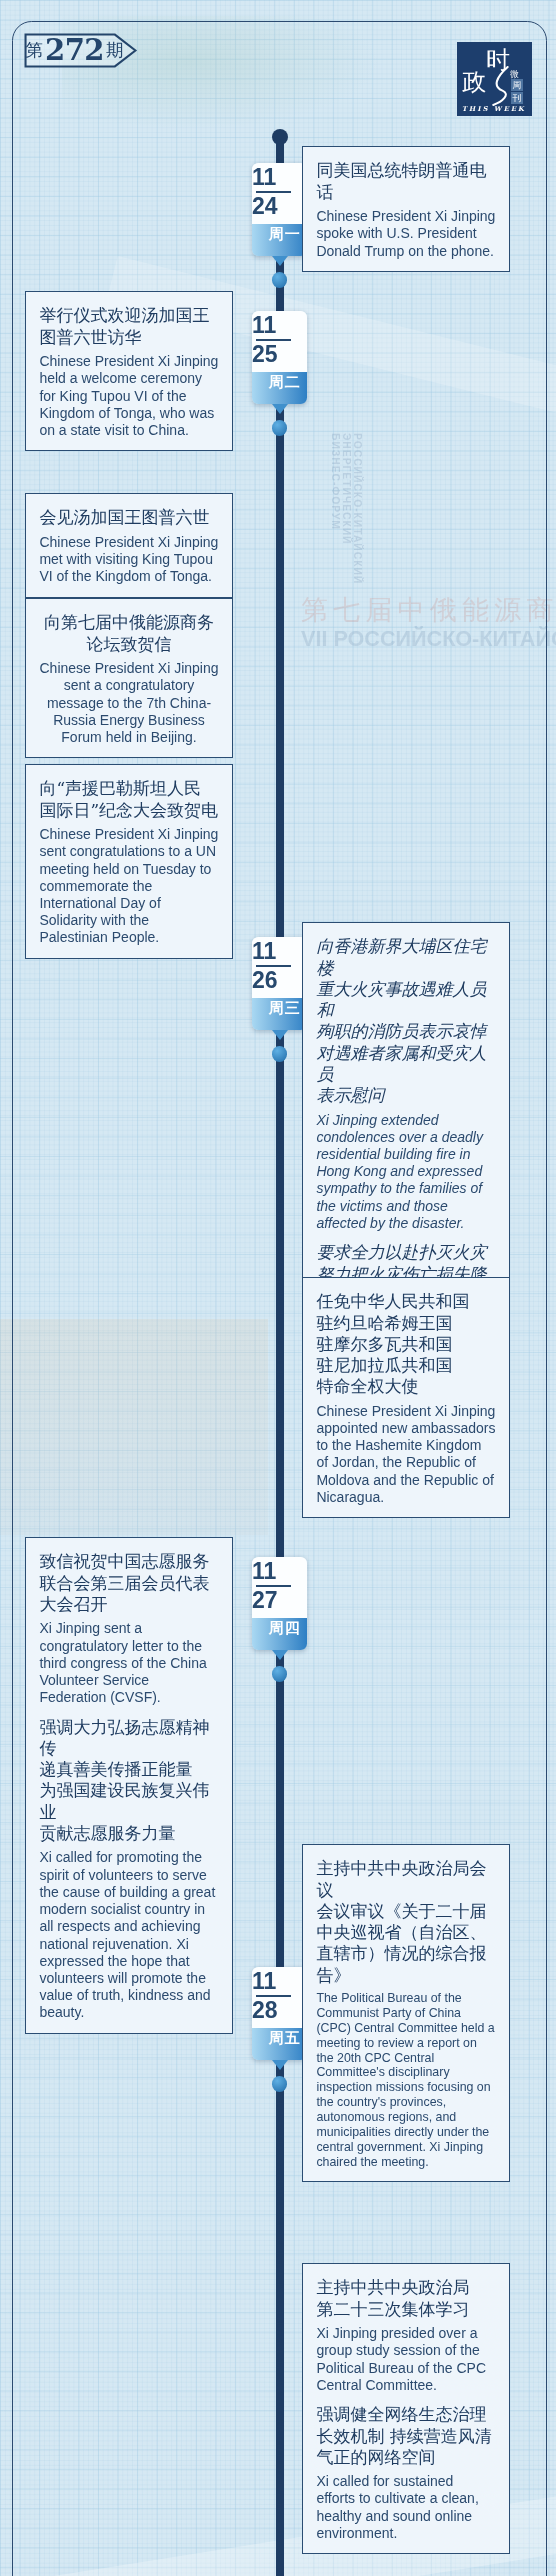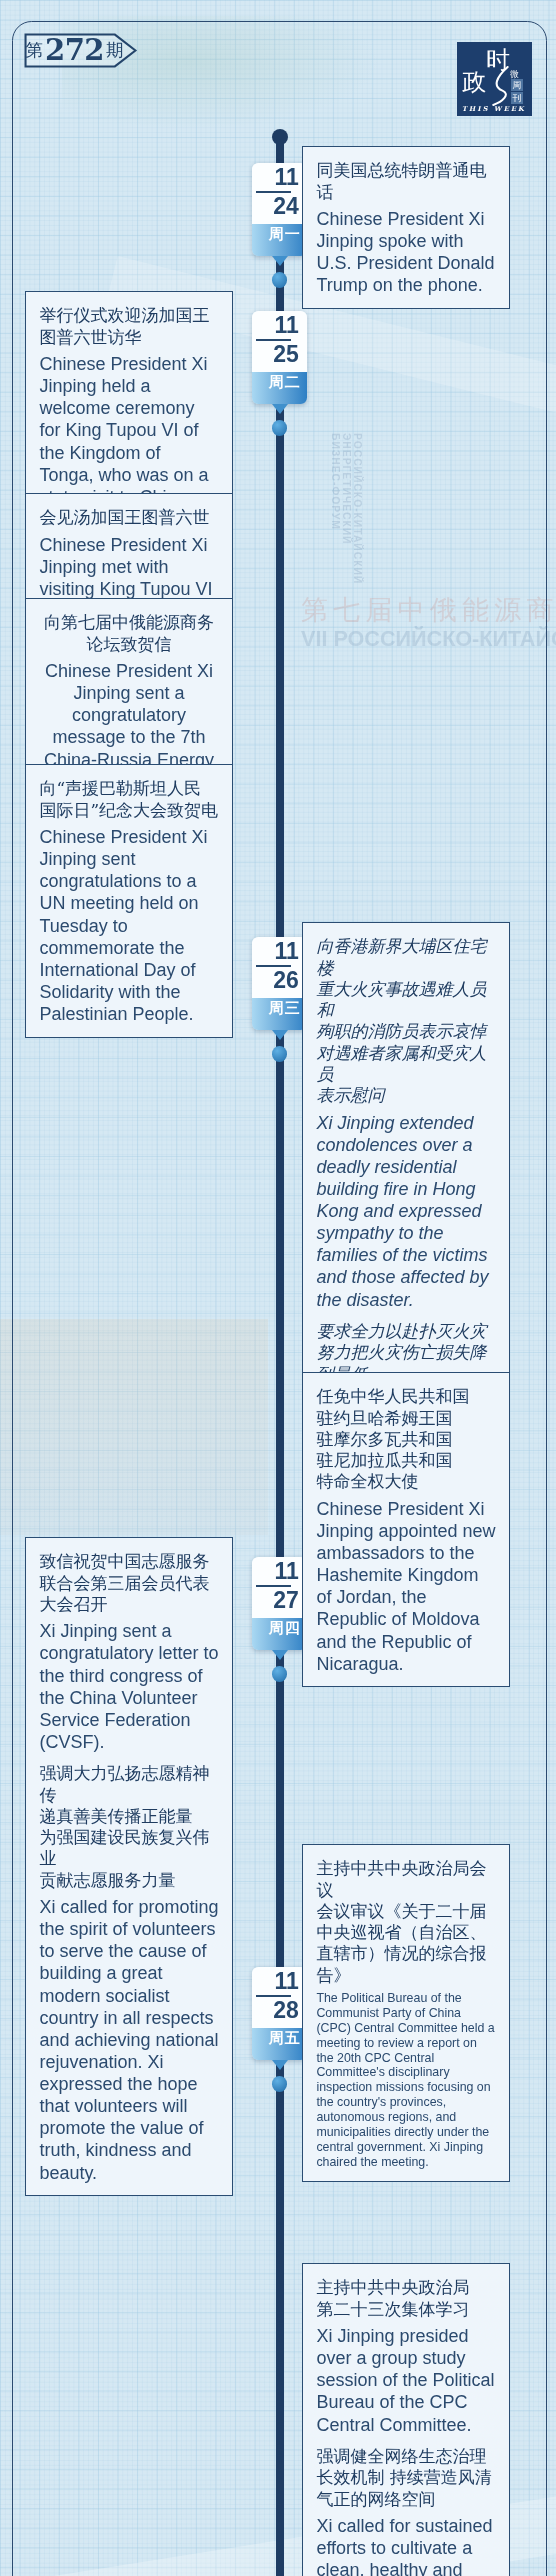--- a/index.html
+++ b/index.html
@@ -69,7 +69,7 @@
   .day-card{border-radius:6.2px;overflow:hidden;box-shadow:0 1.5px 4.1px rgba(30,60,90,.25);}
   .day-box{background:#fcfeff;height:61px;padding-top:2.1px;box-sizing:border-box;}
   .day-m,.day-d{font:bold 23px "Liberation Sans",sans-serif;color:#27496e;
-    text-align:right;padding-right:8.2px;line-height:1.12;}
+    padding-right:8.2px;line-height:1.12;}
   .day-rule{height:2.1px;background:#27496e;width:35px;margin:0.5px 0 0.5px 4.1px;}
   .day-week{height:32px;background:linear-gradient(90deg,#a9d8f2,#2e7fc4);
     color:#fff;font:bold 15px "Liberation Sans",sans-serif;text-align:right;

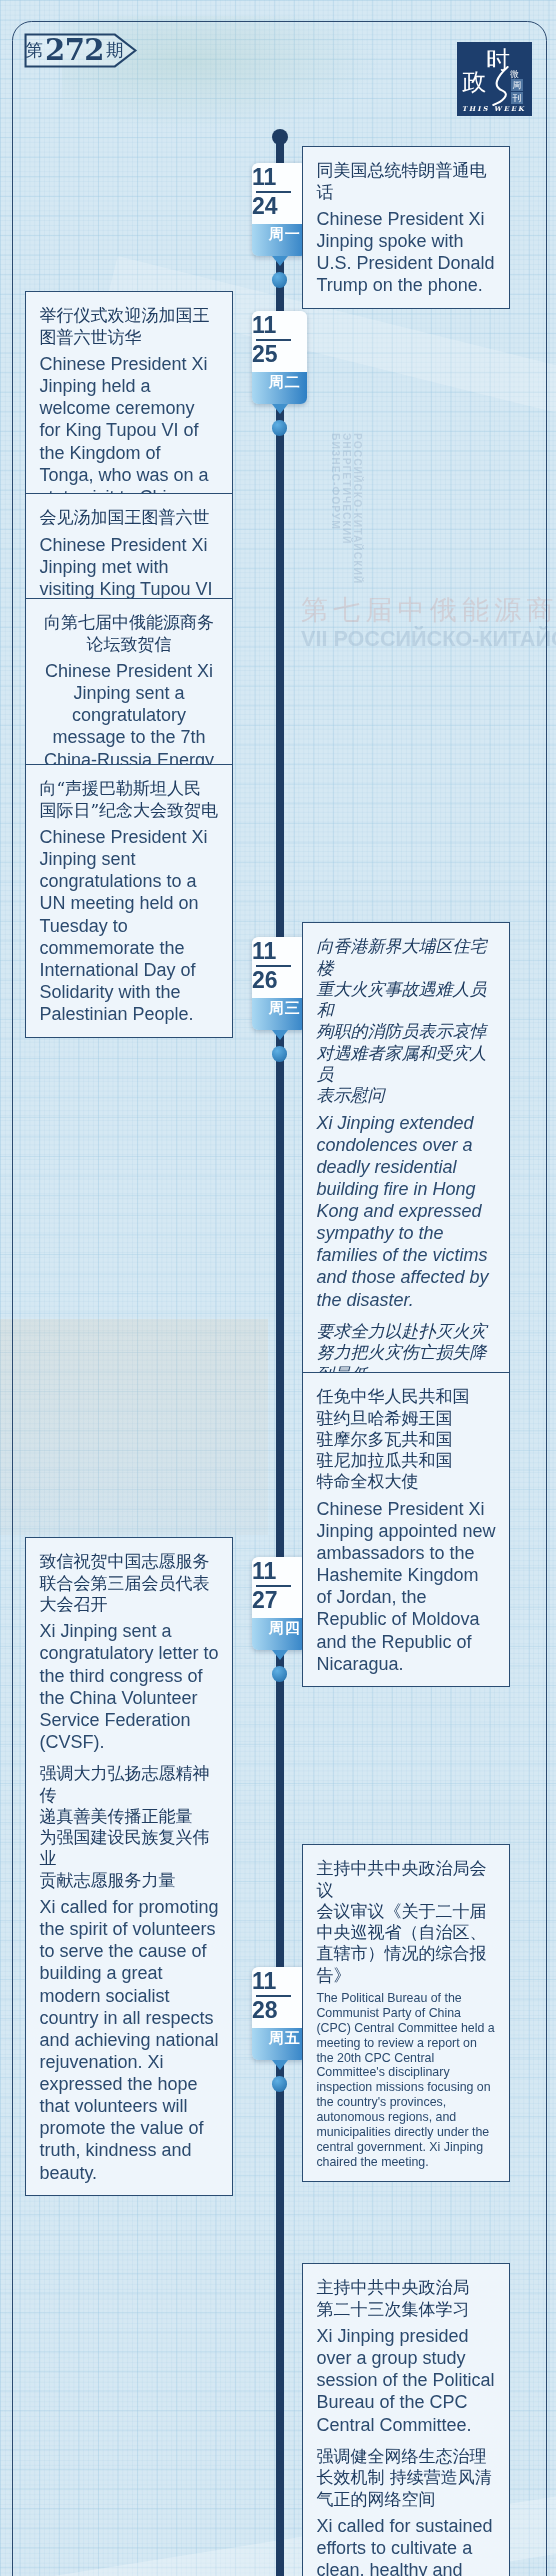--- a/index.html
+++ b/index.html
@@ -88,7 +88,7 @@
   .zh{font-family:"DejaVu Serif",serif;color:#1f3c60;white-space:pre-line;
     margin:0 0 5.2px;font-size:17px;line-height:1.25;font-weight:400;}
   .en{font-family:"Liberation Sans",sans-serif;color:#2b4a6e;
-    margin:0 0 10.3px;font-size:18px;line-height:1.23;}
+    margin:0 0 10.3px;font-size:14px;line-height:1.23;}
   .card .en:last-child{margin-bottom:0;}
   .card.xs .en{font-size:12.4px;line-height:1.2;}
 </style>

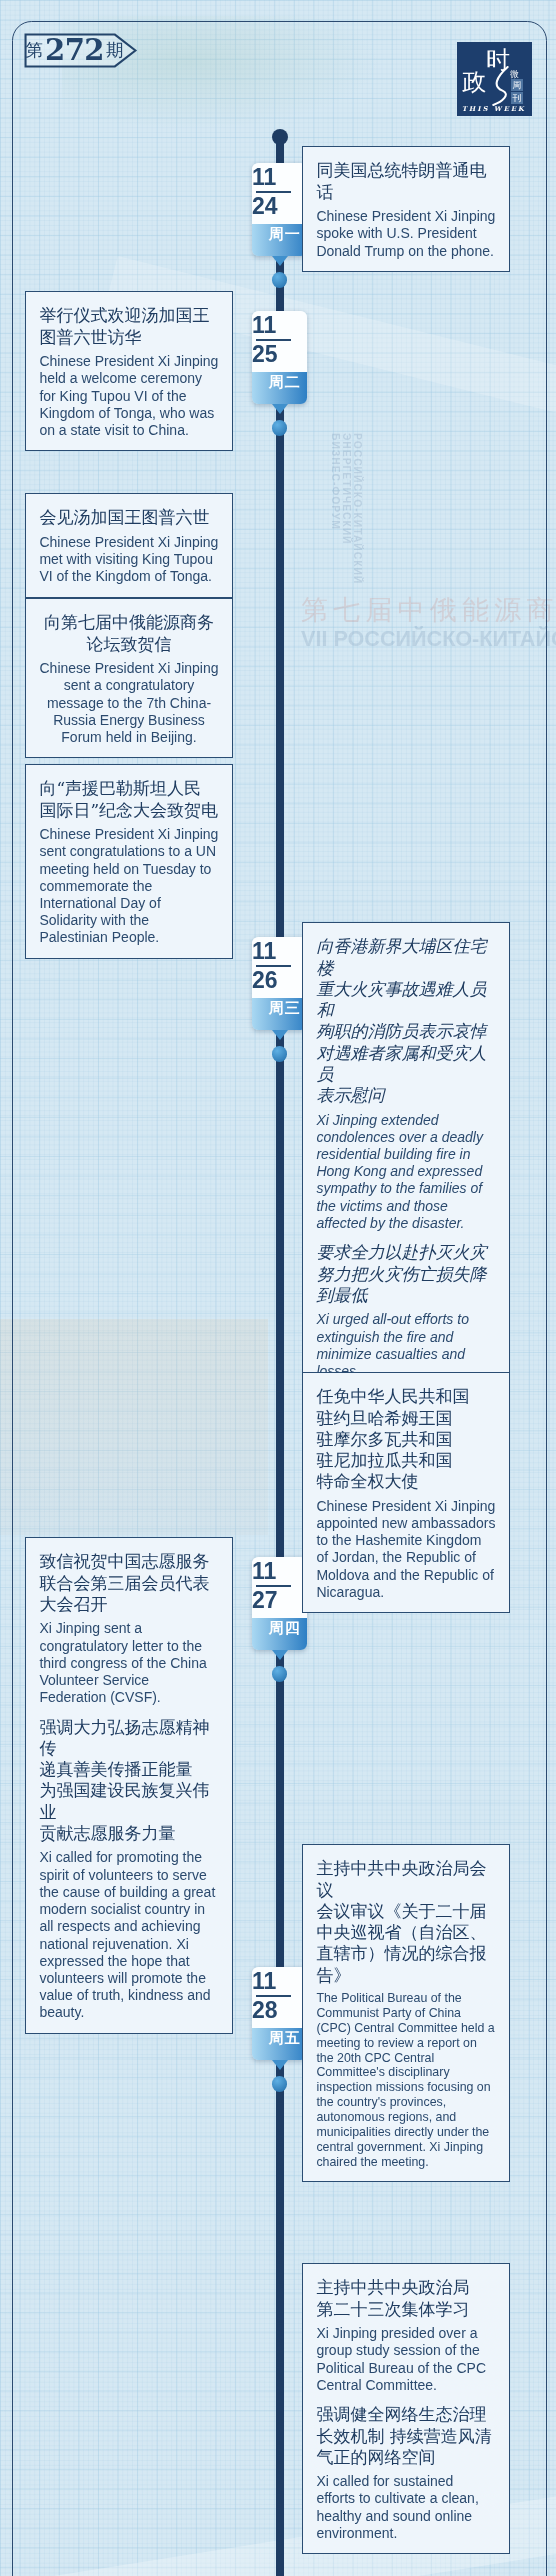--- a/index.html
+++ b/index.html
@@ -230,7 +230,7 @@
 到最低</h3>
       <p class="en">Xi urged all-out efforts to extinguish the fire and minimize casualties and losses.</p>
     </div>
-    <div class="card r" style="top: 1372px;">
+    <div class="card r" style="top: 1277px;">
       <h3 class="zh">任免中华人民共和国
 驻约旦哈希姆王国
 驻摩尔多瓦共和国

